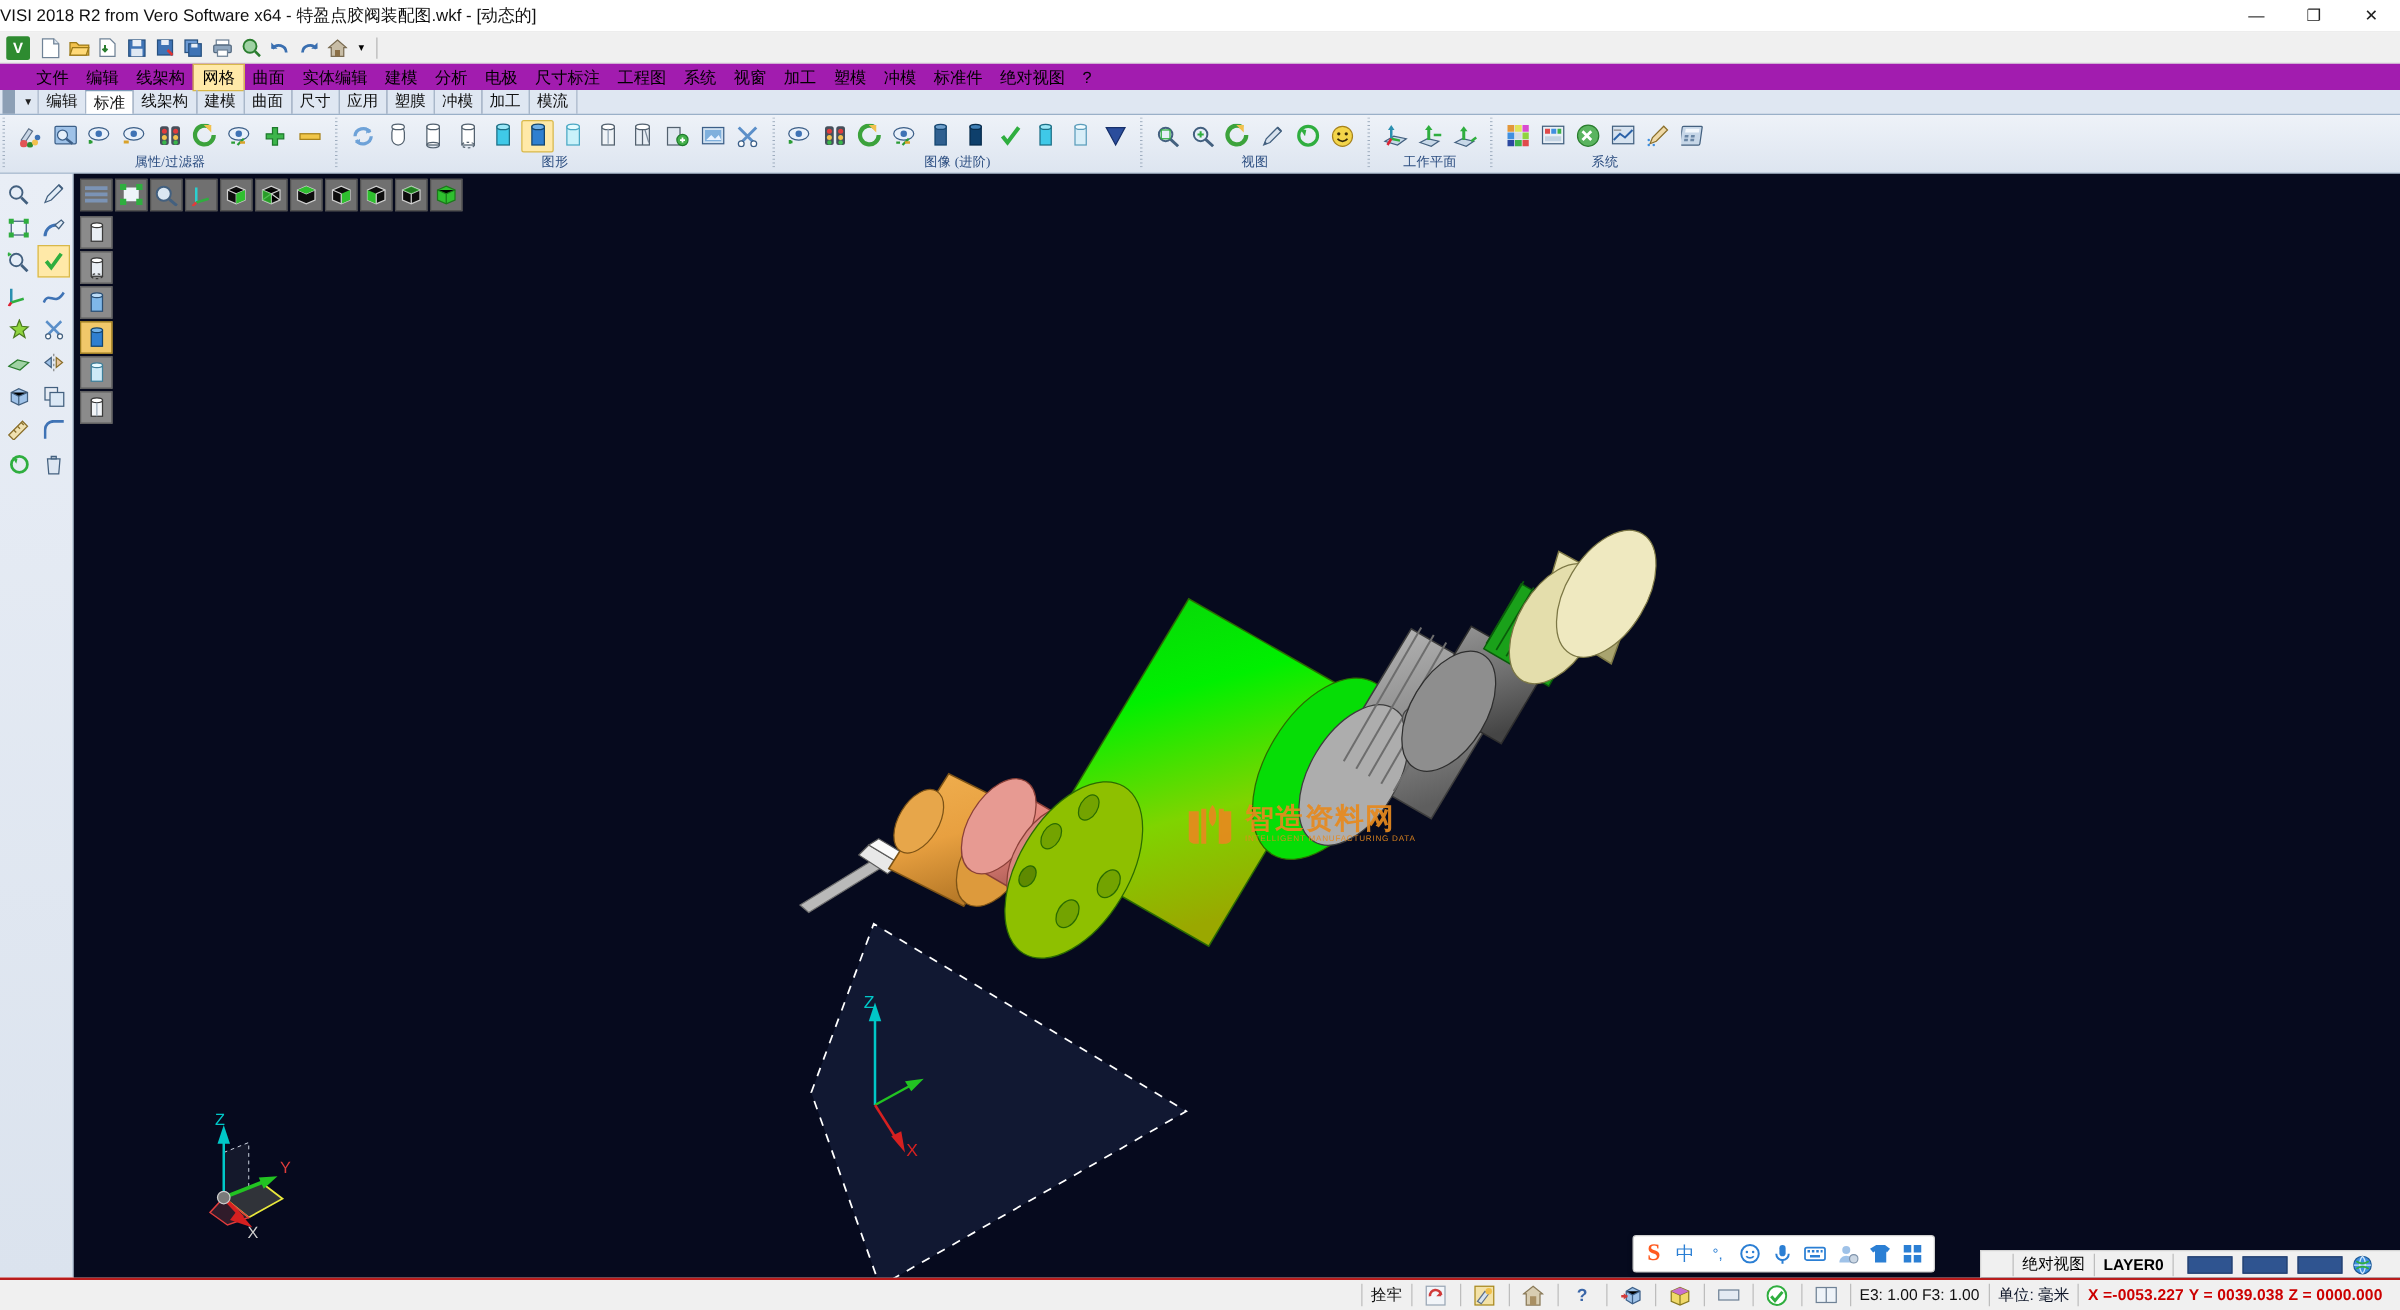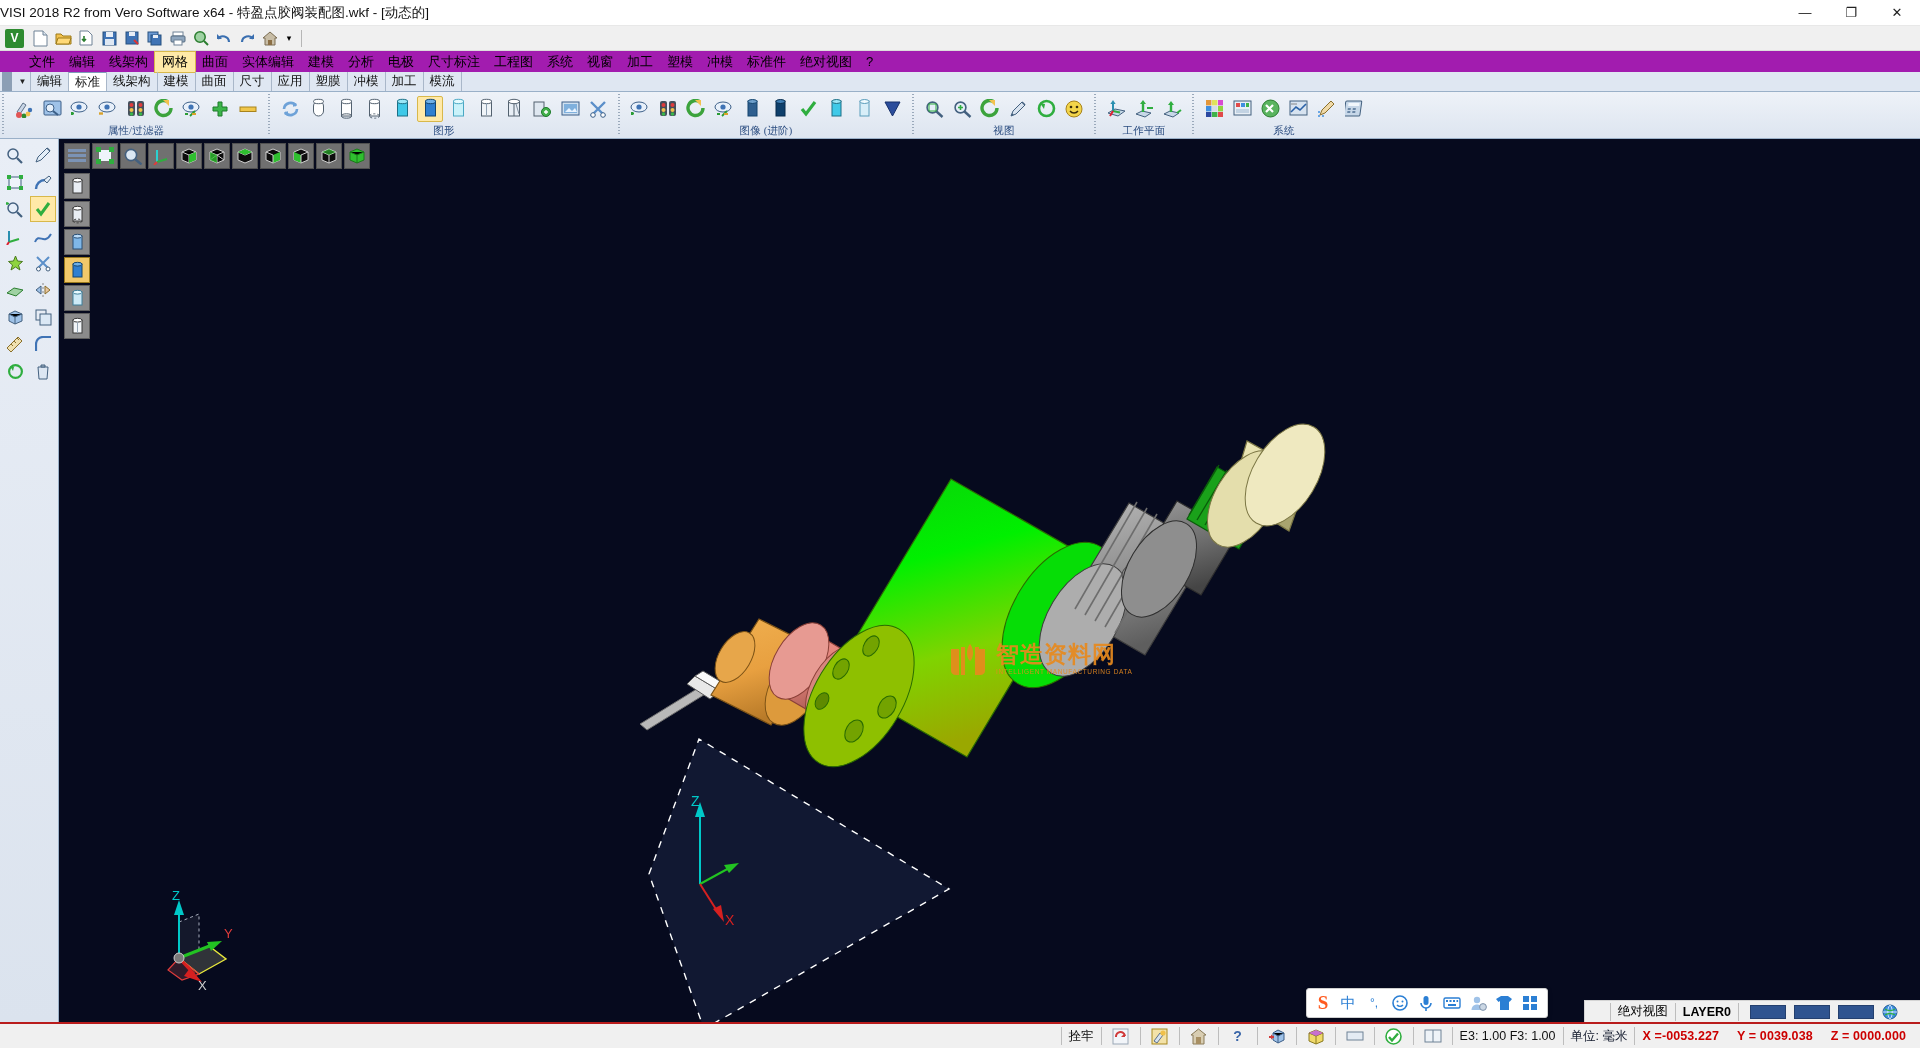--- a/index.html
+++ b/index.html
@@ -1214,7 +1214,7 @@
     <div class="sb-txt" id="unit">单位: 毫米</div>
     <div class="sb-sep"></div>
 
-    <div id="coords" style="display:flex;gap:18px;padding-right:14px;text-align:right;">
+    <div id="coords" style="display:flex;gap:4px;padding-right:14px;text-align:right;">
       <span class="k">X =-0053.227</span>
       <span class="k">Y = 0039.038</span>
       <span class="k">Z = 0000.000</span>

